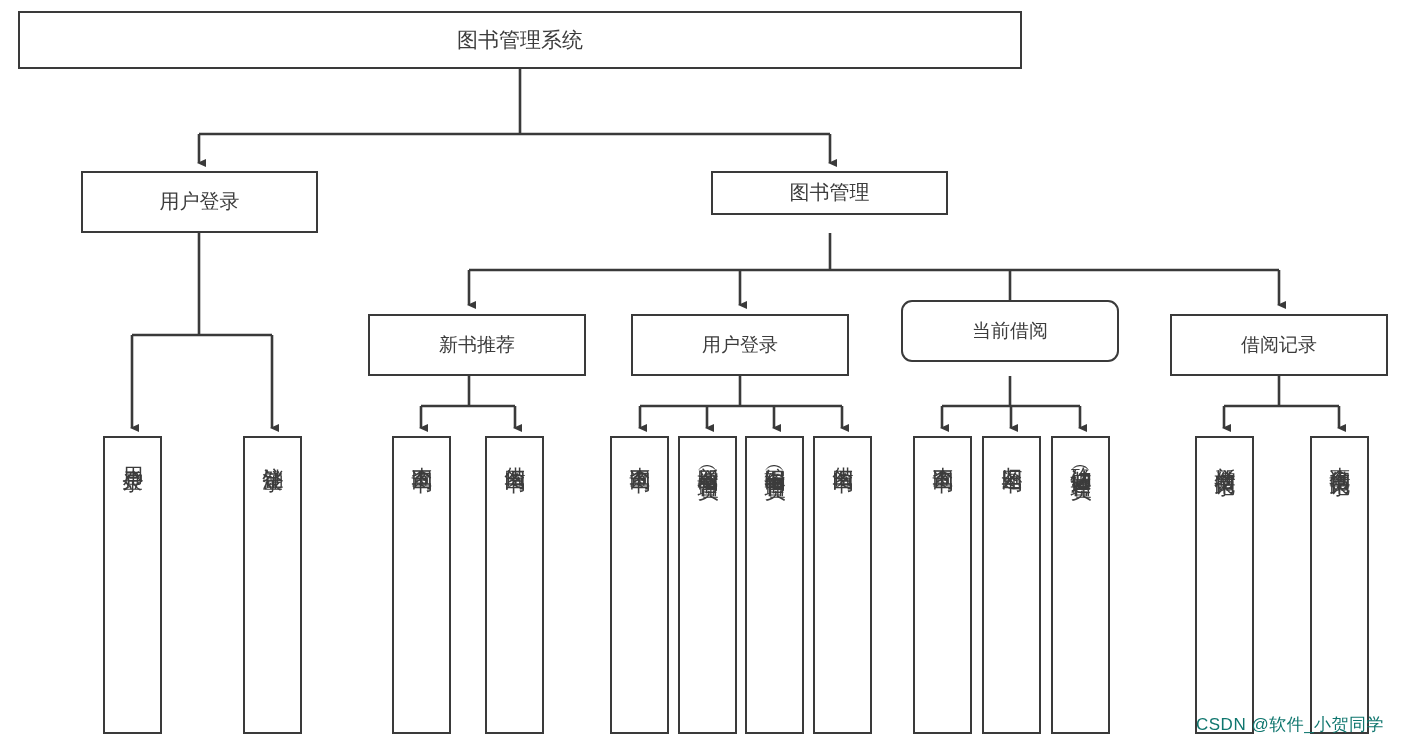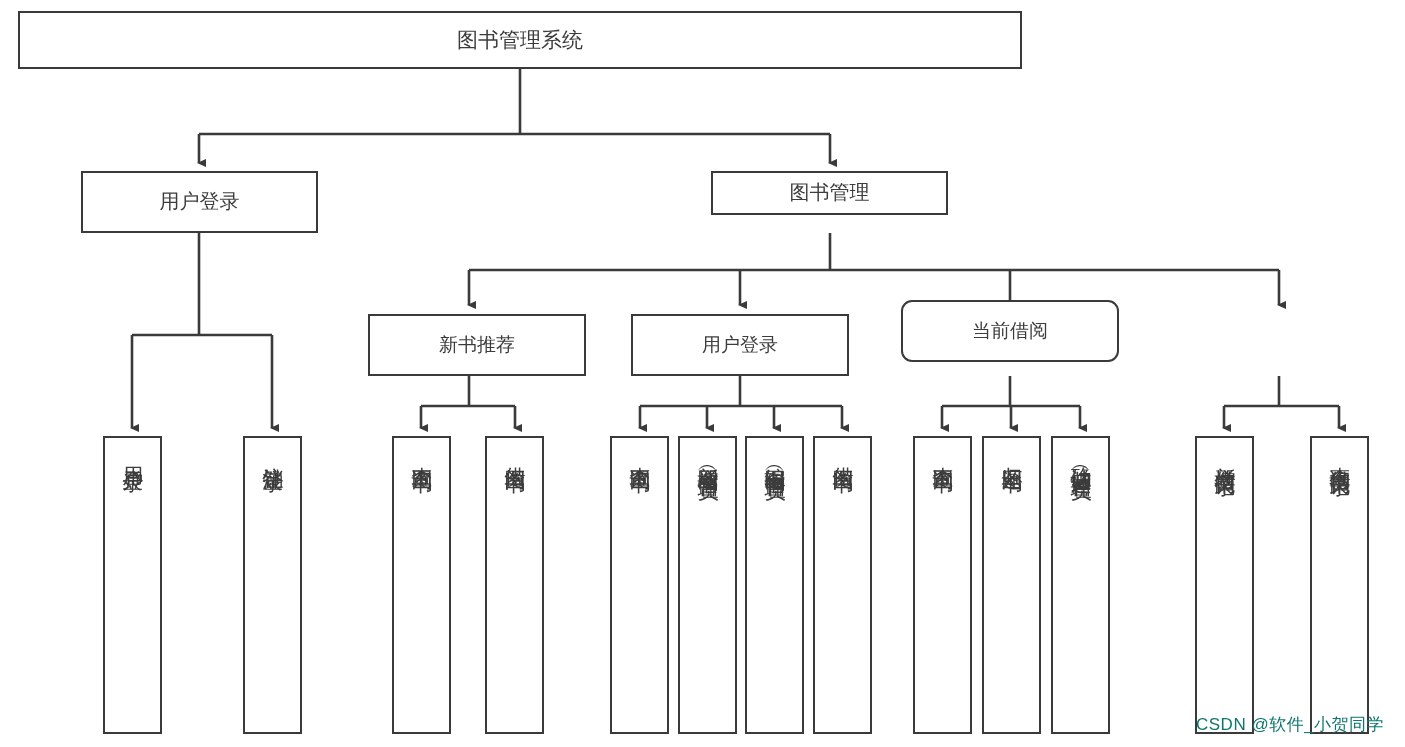--- a/index.html
+++ b/index.html
@@ -145,6 +145,9 @@
     <span>当前借阅</span>
   </div>
 
+  <div class="node level3" style="left:1170px; top:314px; width:218px; height:62px;">
+    <span>借阅记录</span>
+  </div>
 
   <div class="node leaf" style="left:103px; top:436px; width:59px; height:298px;">
     <span class="vtext">用户登录</span>

